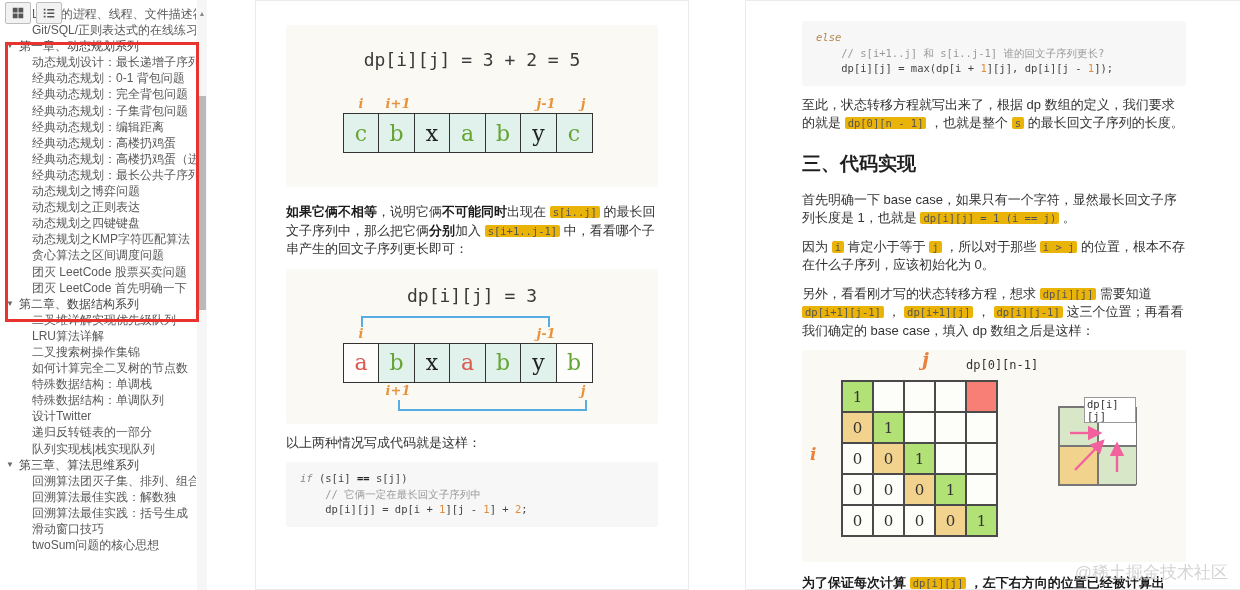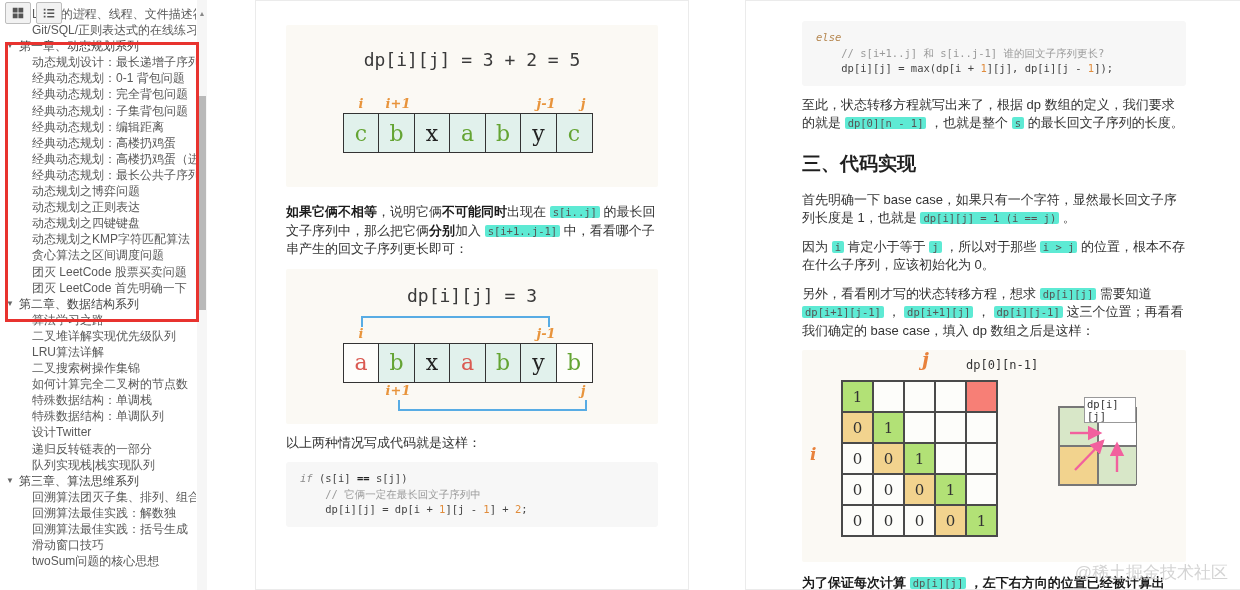--- a/index.html
+++ b/index.html
@@ -30,7 +30,7 @@
   
   p.body-p{font-size:13px;line-height:18.5px;margin:10px 0;}
   span.b{font-weight:bold;color:#1a1a1a;}
-  span.code{font-family:"DejaVu Sans Mono",monospace;font-size:10.5px;background:#5eead4;
+  span.code{font-family:"DejaVu Sans Mono",monospace;font-size:10.5px;background:#eab308;
             color:#555;padding:0 3px;border-radius:2px;}
   h2.sec-h{font-size:19px;font-weight:bold;color:#1f1f1f;margin:18px 0 4px 0;}
   

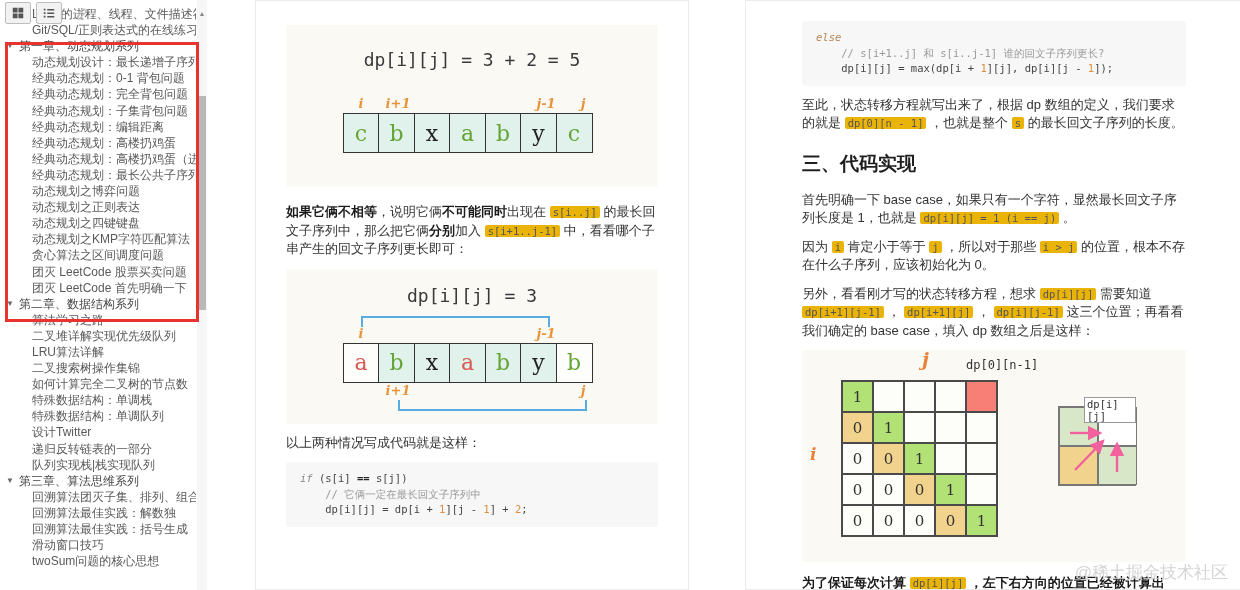--- a/index.html
+++ b/index.html
@@ -131,7 +131,6 @@
     <li class="itm">团灭 LeetCode 股票买卖问题</li>
     <li class="itm">团灭 LeetCode 首先明确一下</li>
     <li class="sec"><span class="tri">▼</span><span>第二章、数据结构系列</span></li>
-    <li class="itm">算法学习之路</li>
     <li class="itm">二叉堆详解实现优先级队列</li>
     <li class="itm">LRU算法详解</li>
     <li class="itm">二叉搜索树操作集锦</li>

